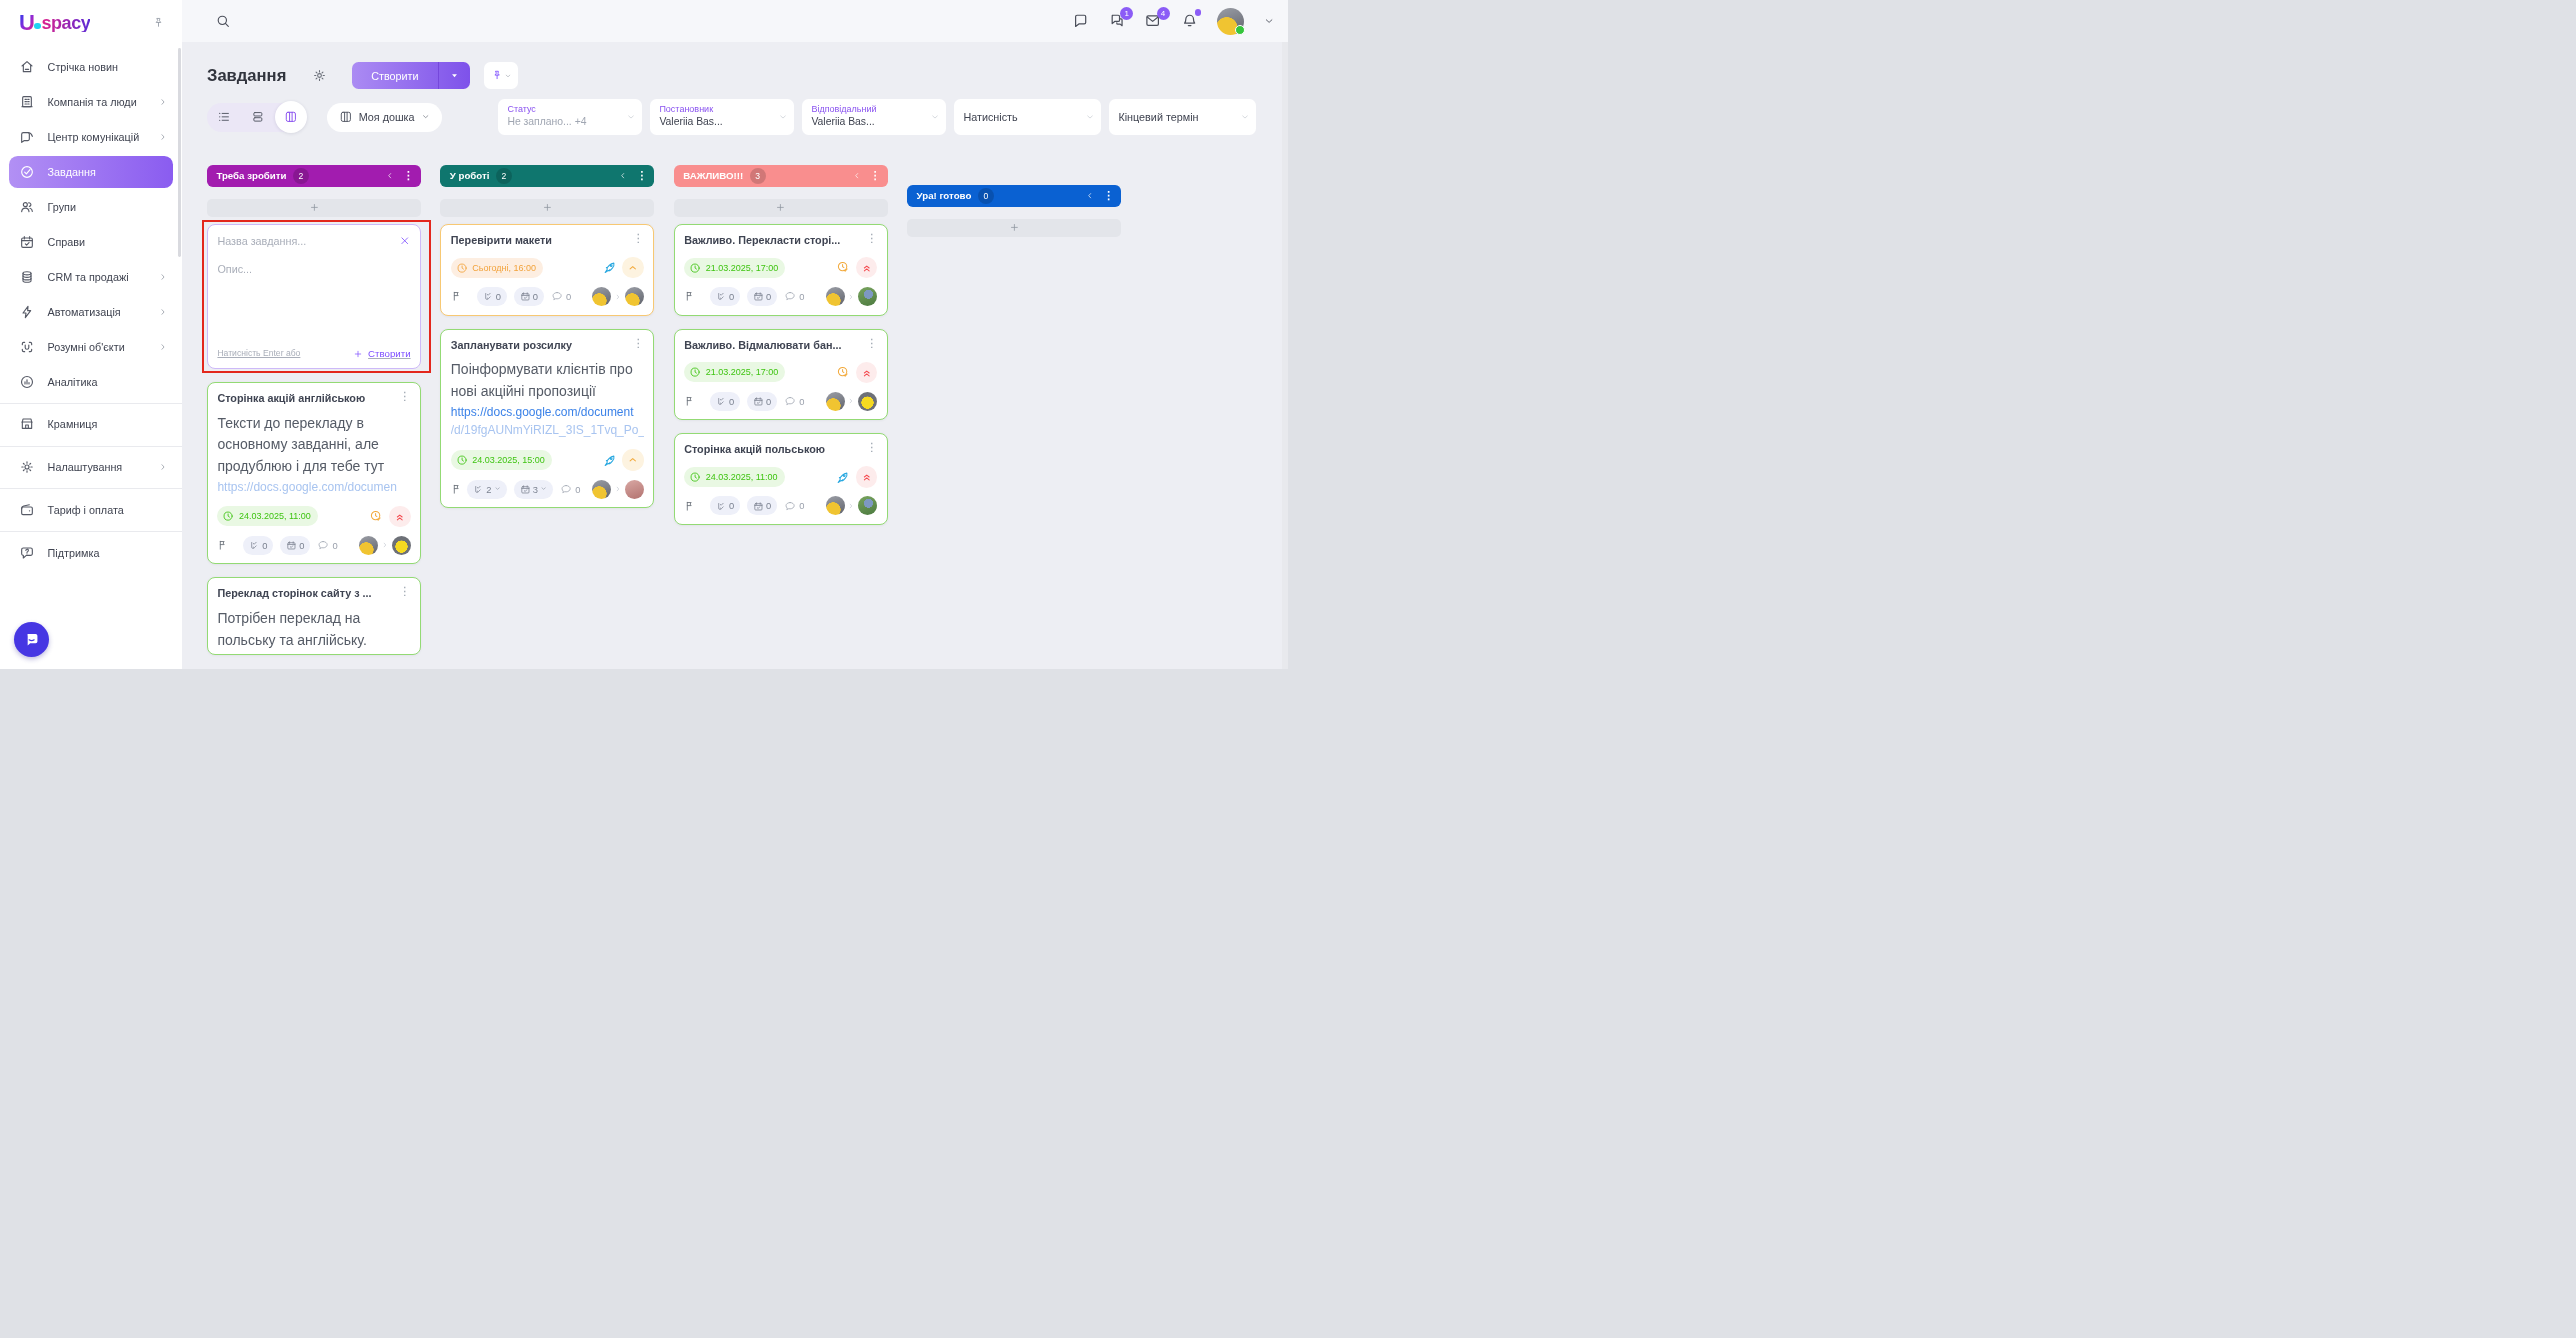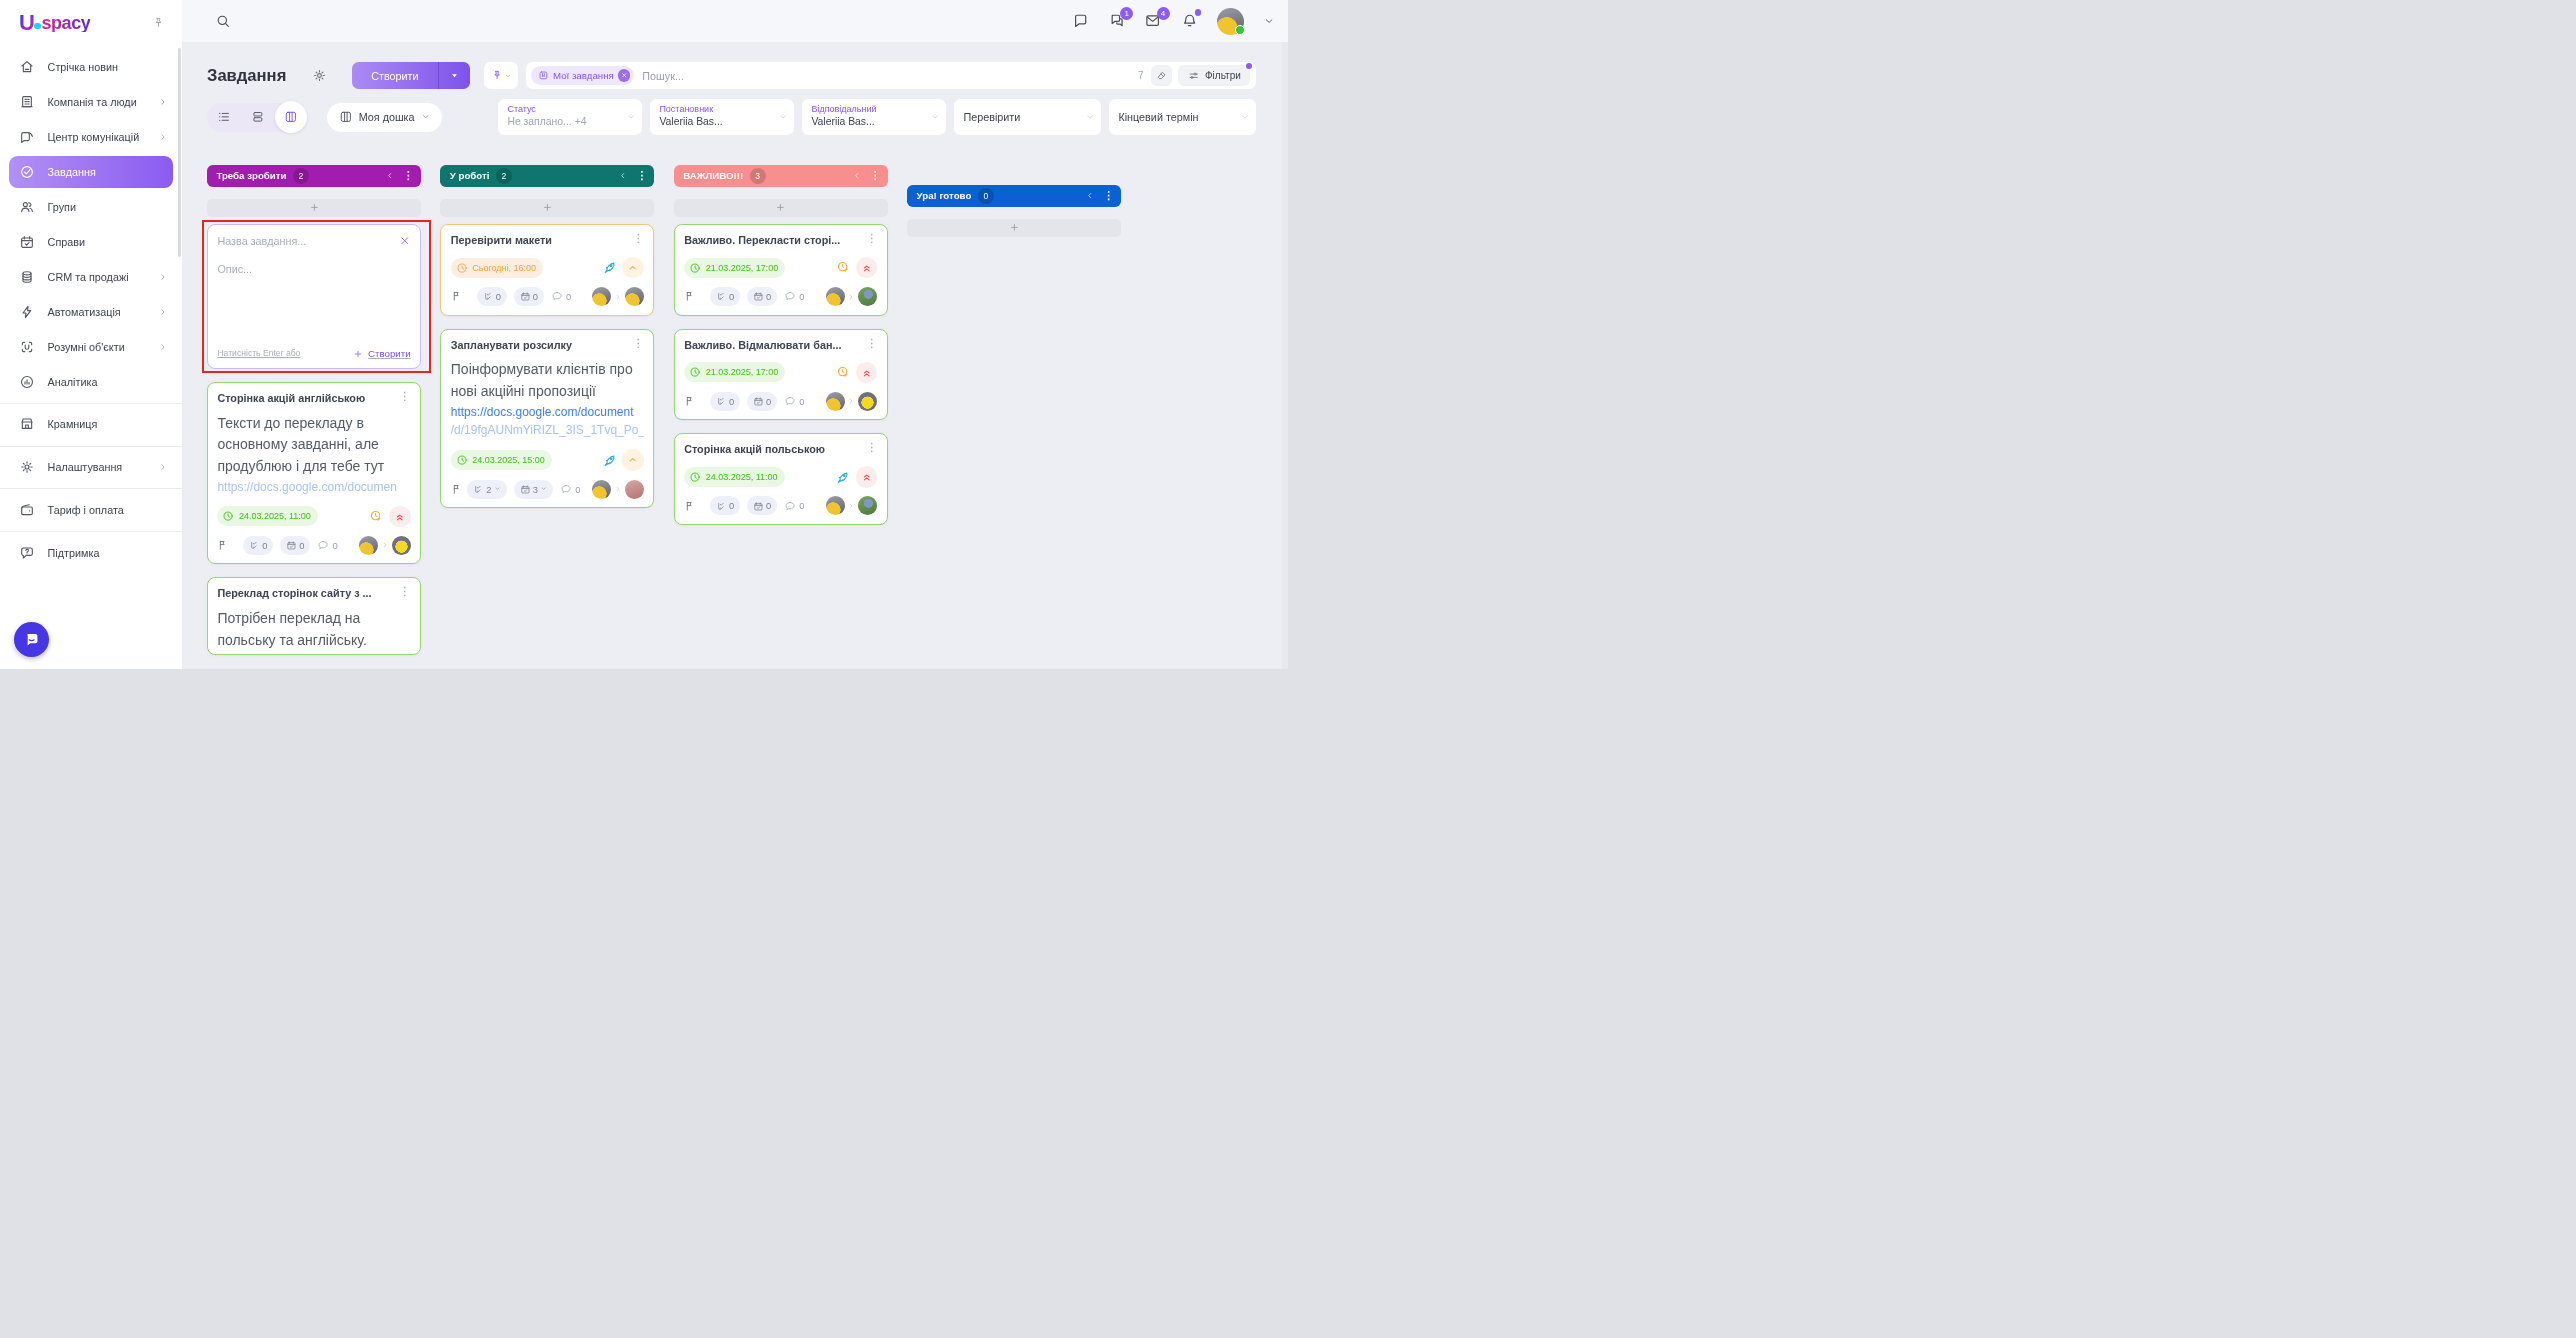--- a/index.html
+++ b/index.html
@@ -525,33 +525,6 @@
               <use href="#i-chev-down"></use>
             </svg>
         </div>
-        <div class="searchbar">
-          <span class="chip">
-            <svg class="ic bm" viewBox="0 0 15 15" width="10.8" height="10.8">
-                <use href="#i-bookmark"></use>
-              </svg>
-            <span>Мої завдання</span>
-            <span class="chip-x">
-              <svg class="ic" style="stroke-width:2.6" viewBox="0 0 9 9" width="6.5" height="6.5">
-                  <use href="#i-x"></use>
-                </svg>
-            </span>
-          </span>
-          <input class="search-input" placeholder="Пошук..." style="">
-          <span class="res-count">7</span>
-          <span class="eraser-btn">
-            <svg class="ic" viewBox="0 0 16 16" width="11.5" height="11.5">
-                <use href="#i-eraser"></use>
-              </svg>
-          </span>
-          <span class="filters-btn">
-            <svg class="ic sl" viewBox="0 0 16 16" width="11.5" height="11.5">
-                <use href="#i-sliders"></use>
-              </svg>
-            <span>Фільтри</span>
-            <span class="filters-dot"></span>
-          </span>
-        </div>
       </div>
 
       <div class="row2">

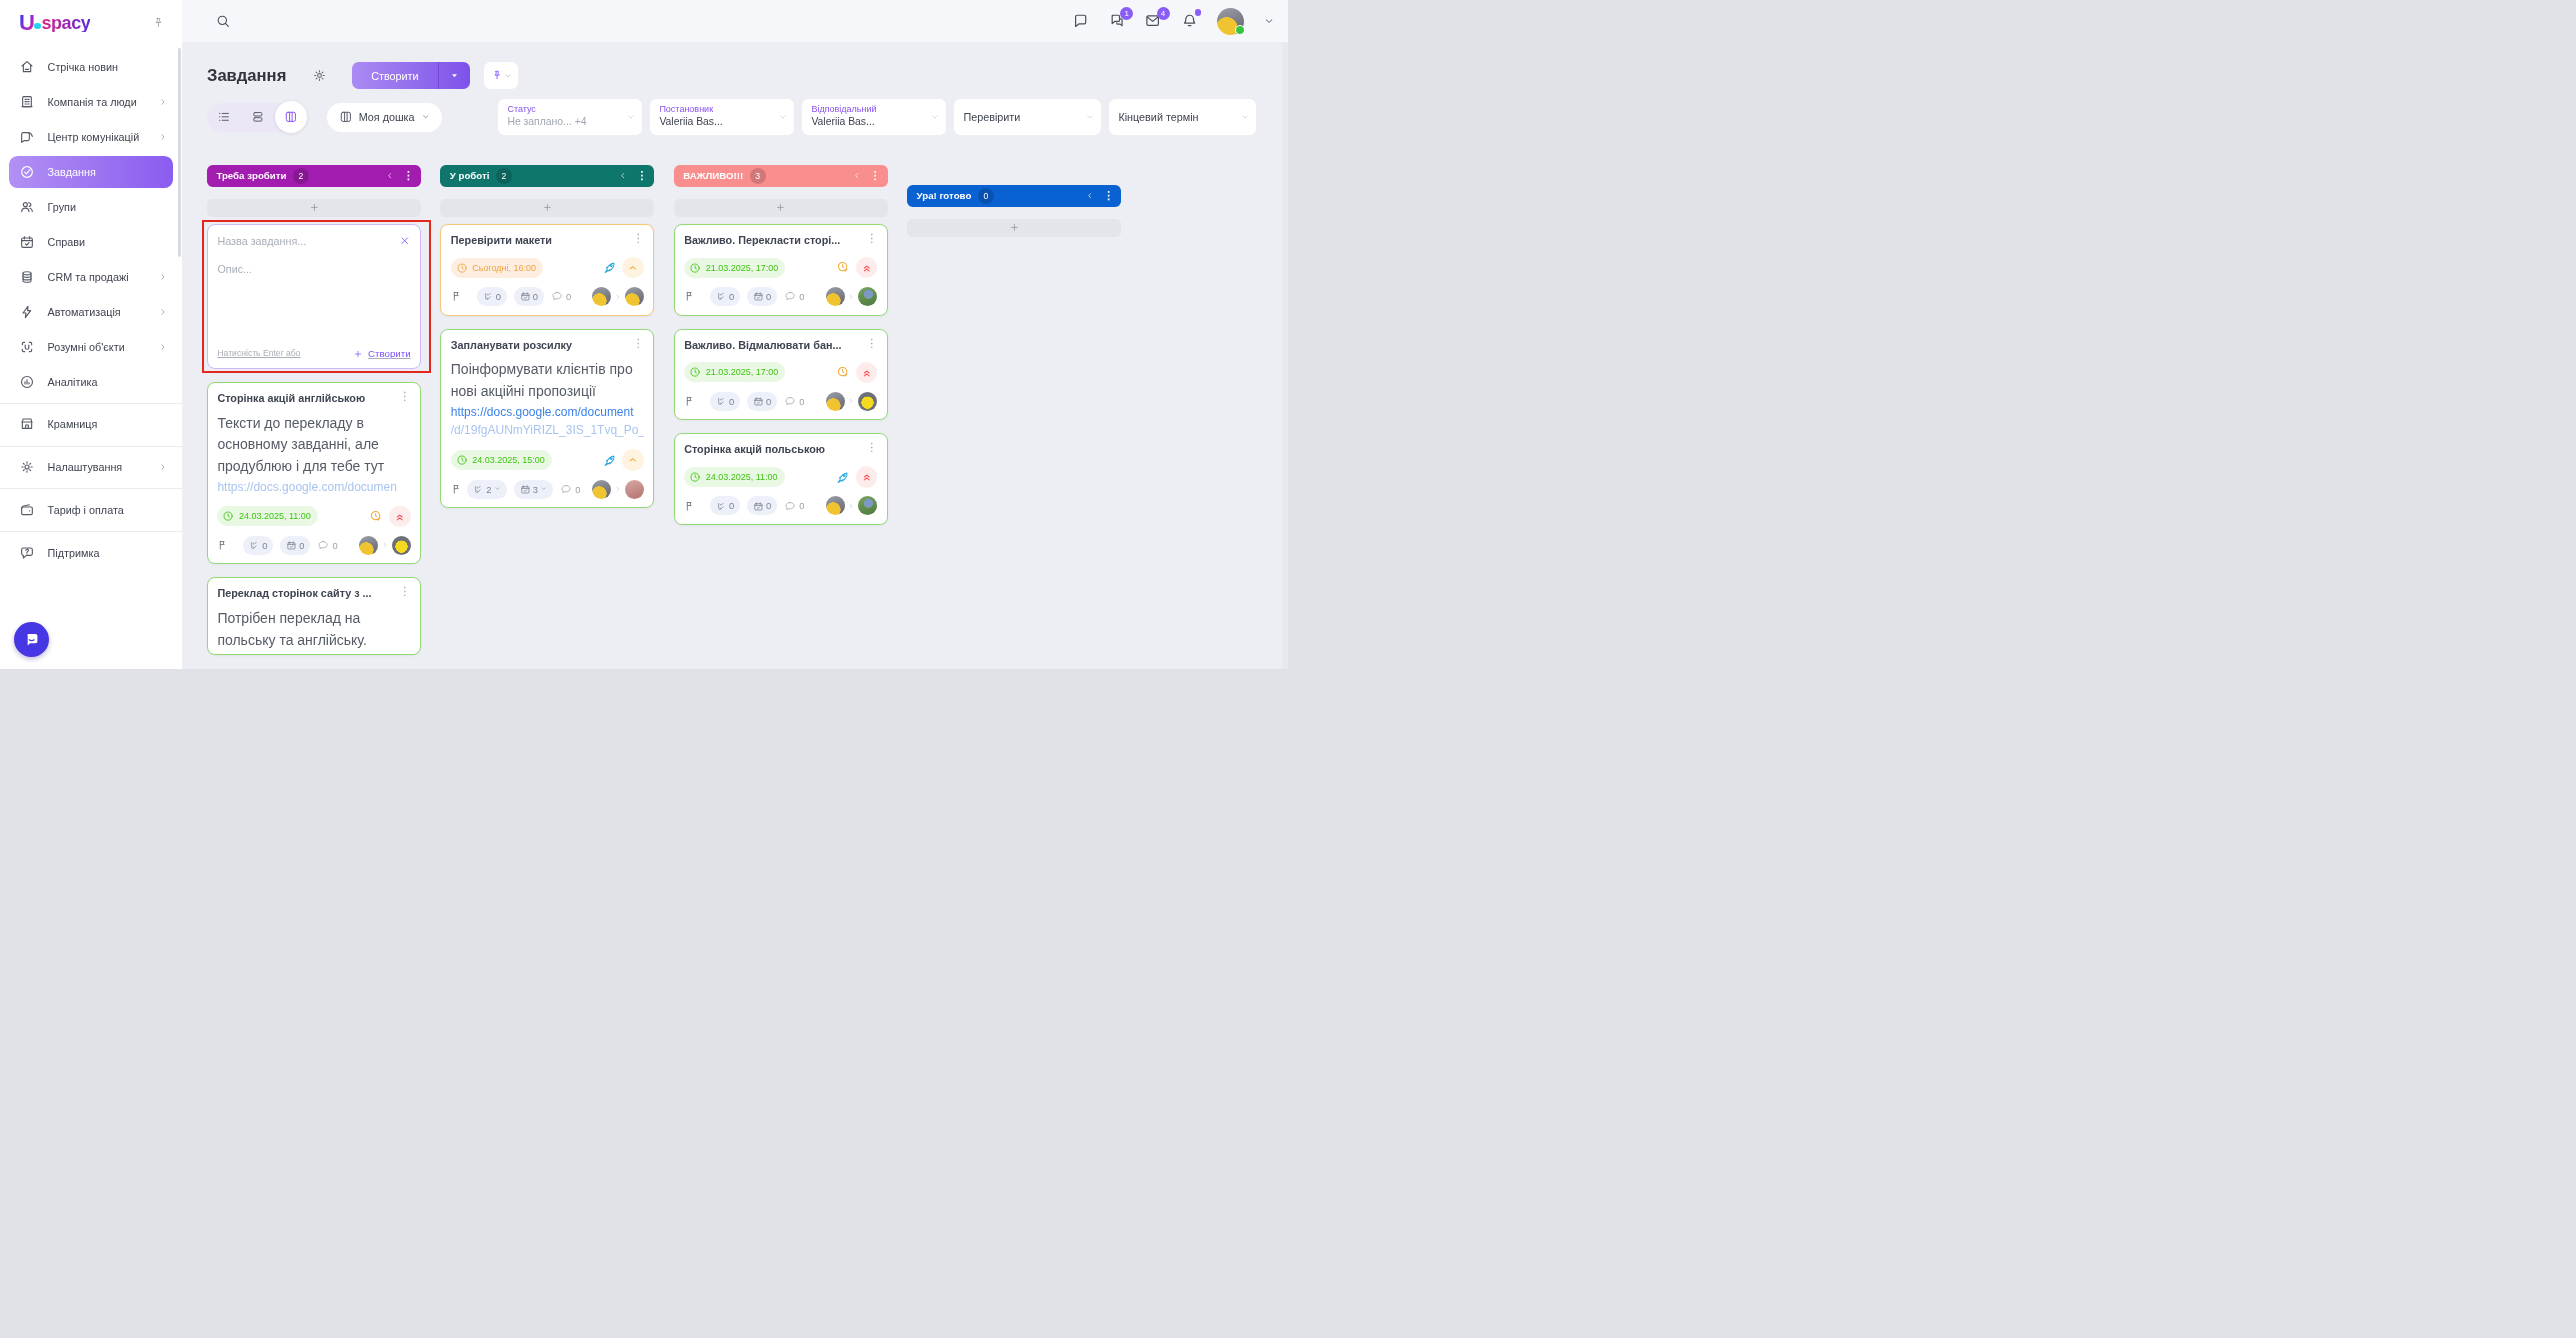--- a/index.html
+++ b/index.html
@@ -577,7 +577,7 @@
               </svg>
           </div>
           <div class="fbox single wide">
-            <span class="lab2">Перевірити</span>
+            <span class="lab2">Натисність</span>
             <svg class="ic chev" viewBox="0 0 14 14" width="10" height="10">
                 <use href="#i-chev-down"></use>
               </svg>

